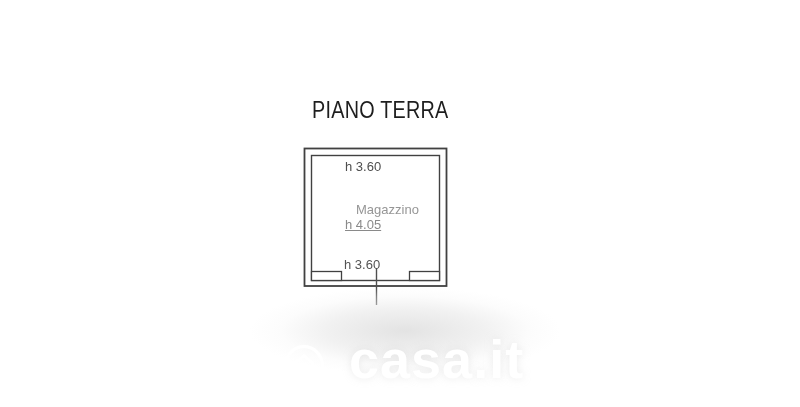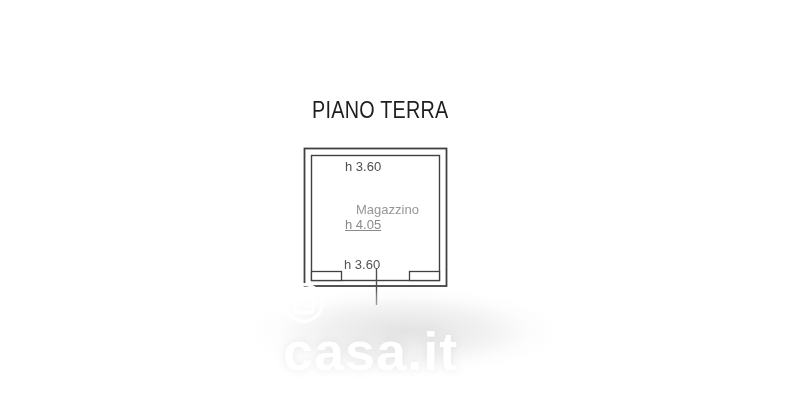--- a/index.html
+++ b/index.html
@@ -40,8 +40,8 @@
       rgba(232,232,232,0.60) 45%,
       rgba(245,245,245,0.30) 70%,
       rgba(255,255,255,0) 88%);
-    display:flex;align-items:flex-start;
-    padding-left:48px;box-sizing:border-box;flex-direction:column;
+    display:flex;align-items:flex-end;
+    padding-left:48px;box-sizing:border-box;
   }
   .wm-icon{width:42px;height:42px;margin-right:24px;flex:0 0 auto;}
   .wm-text{

